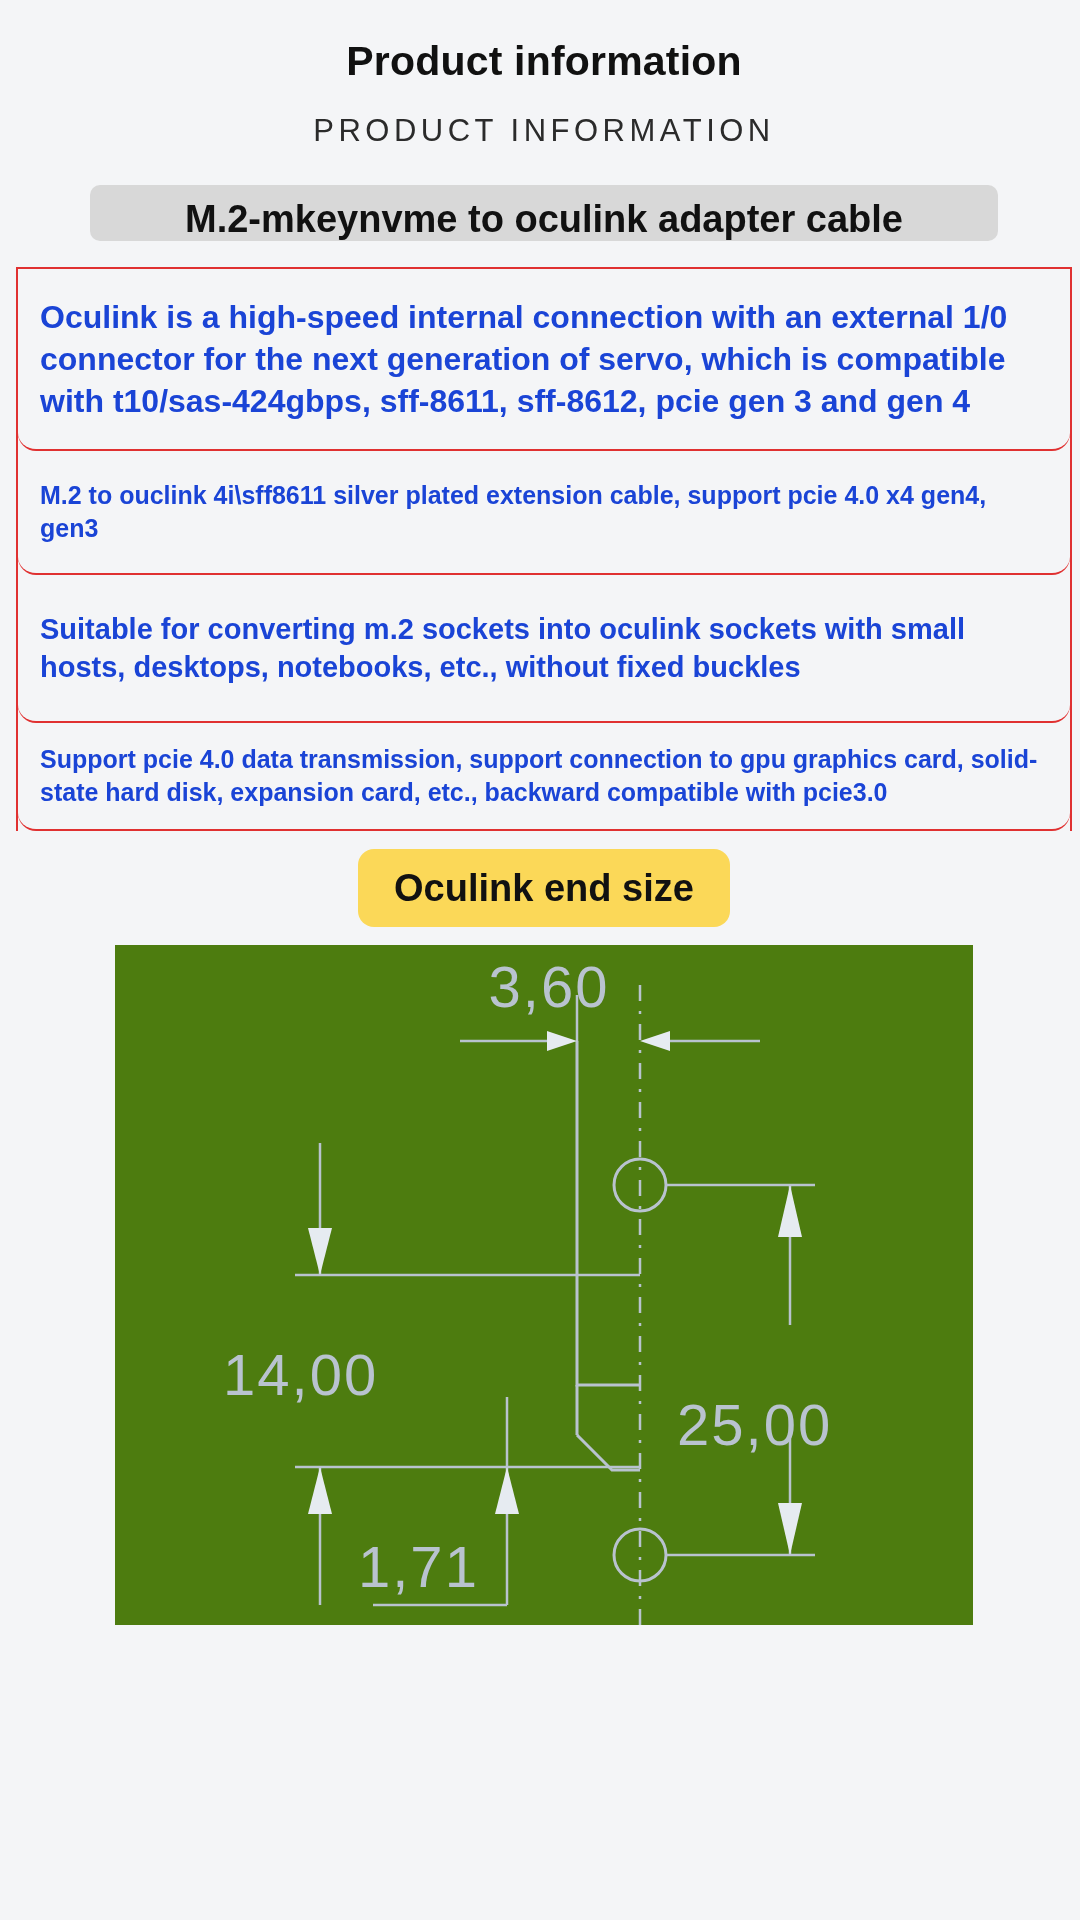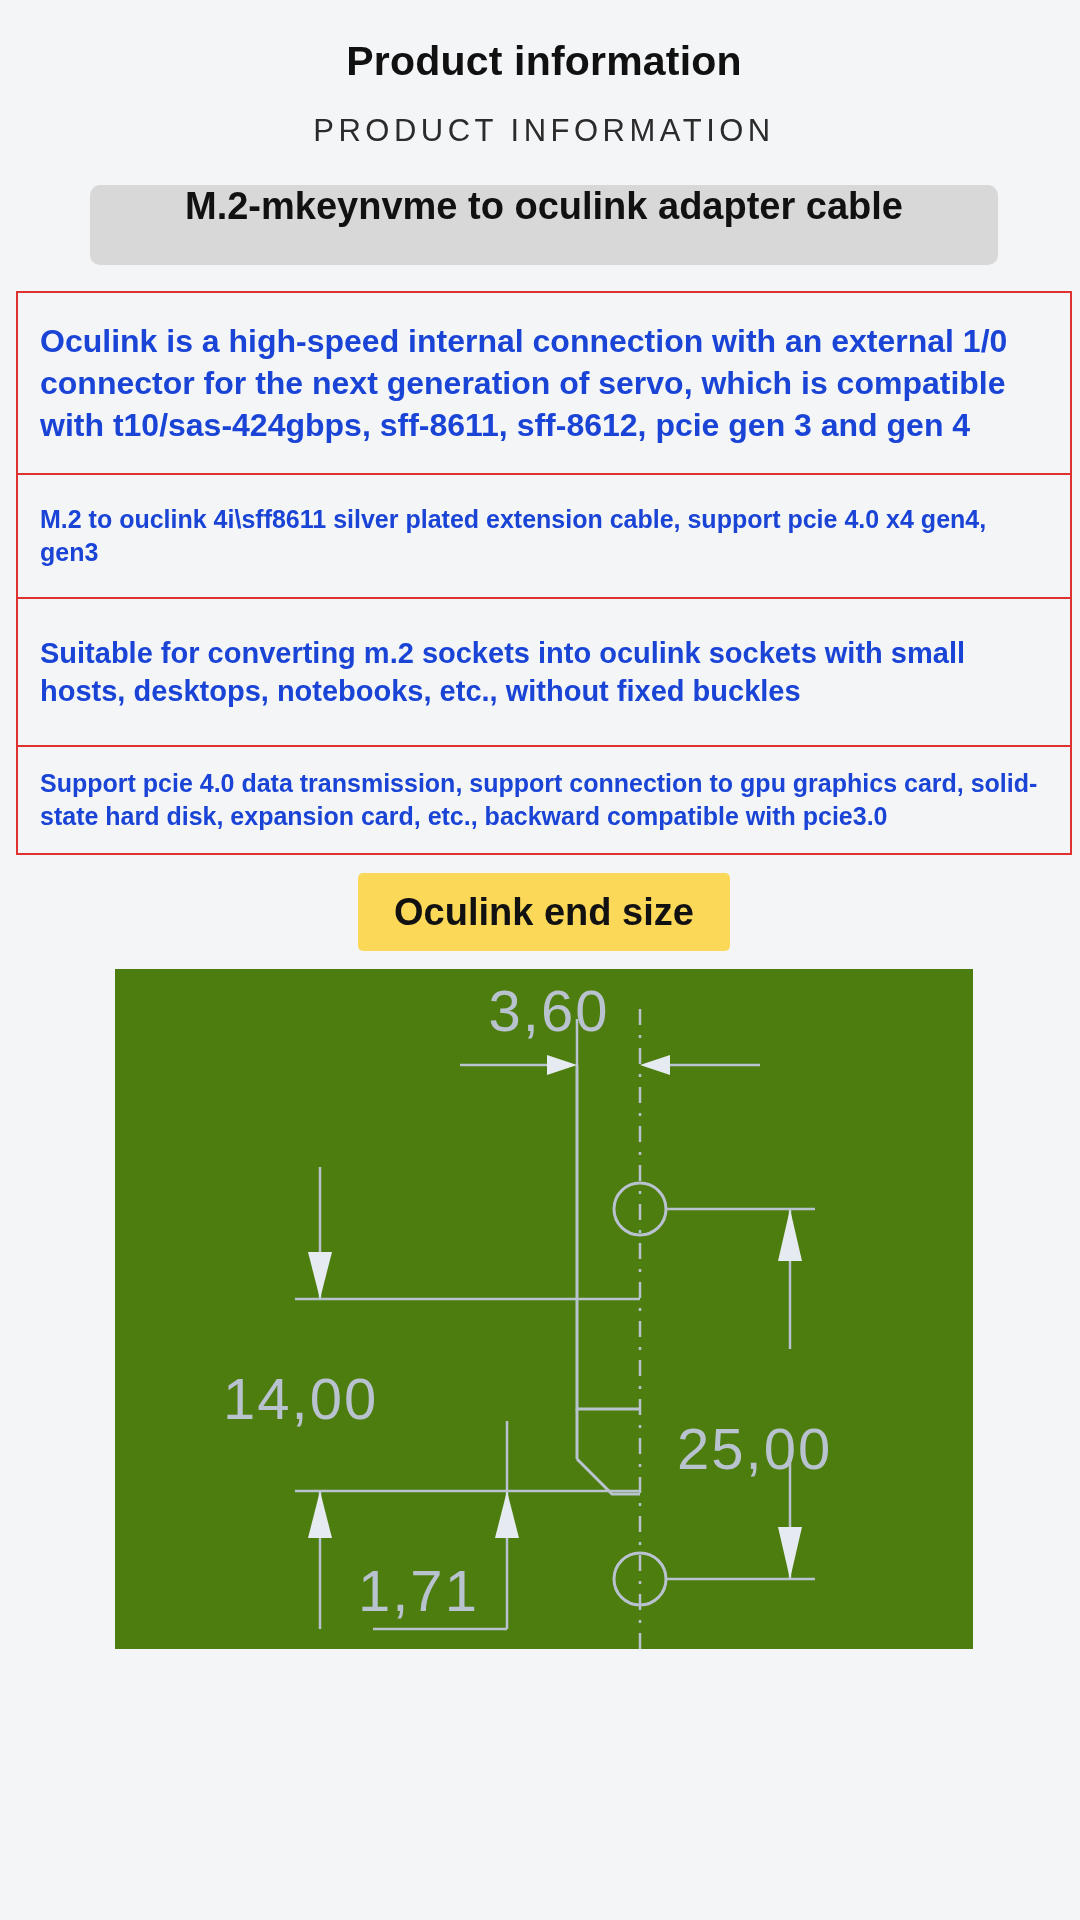--- a/index.html
+++ b/index.html
@@ -40,9 +40,9 @@
     margin: 36px 82px 0 82px;
     background: #d8d8d8;
     border-radius: 10px;
-    height: 80px;
+    height: 56px;
     display: flex;
-    align-items: flex-start;
+    align-items: flex-end;
     justify-content: center;
   }
   .name-banner span {

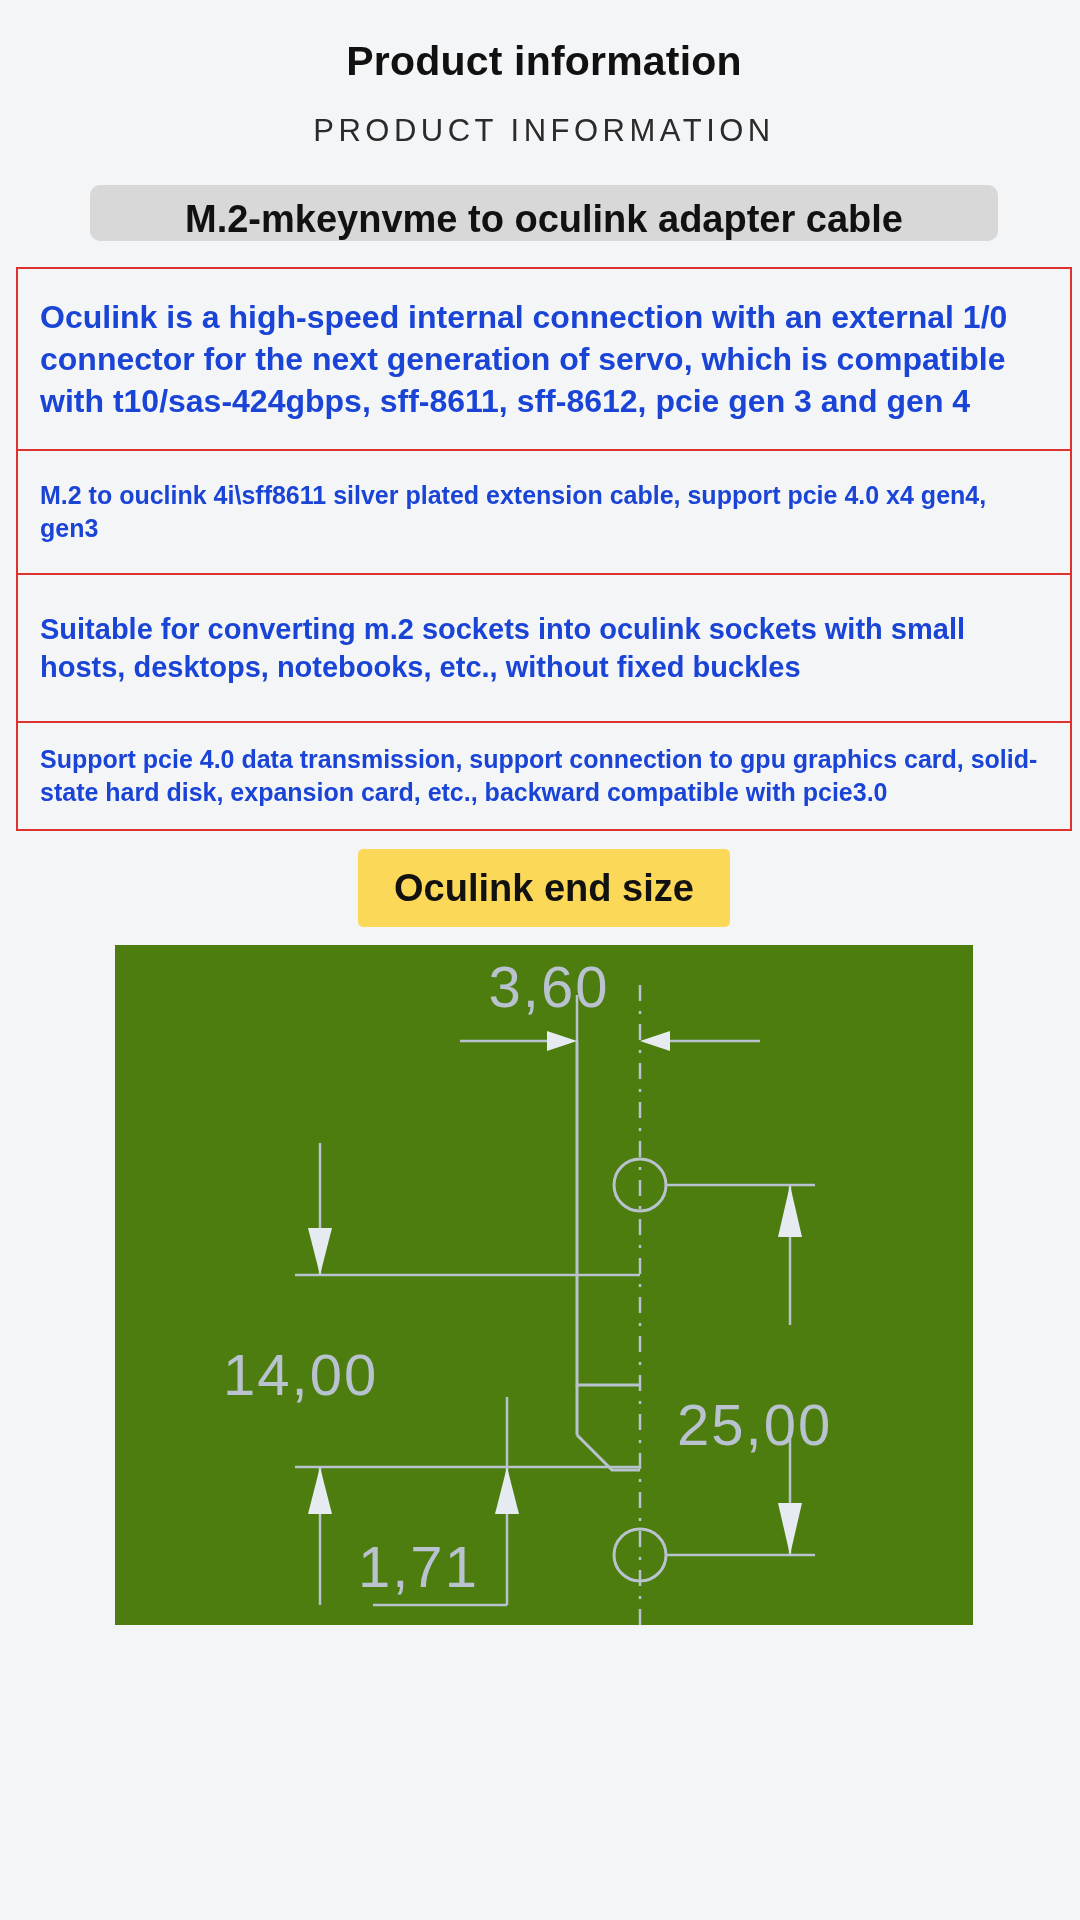--- a/index.html
+++ b/index.html
@@ -62,6 +62,7 @@
     display: flex;
     align-items: center;
     padding: 14px 22px;
+    border-radius: 18px;
   }
   .feature p {
     margin: 0;

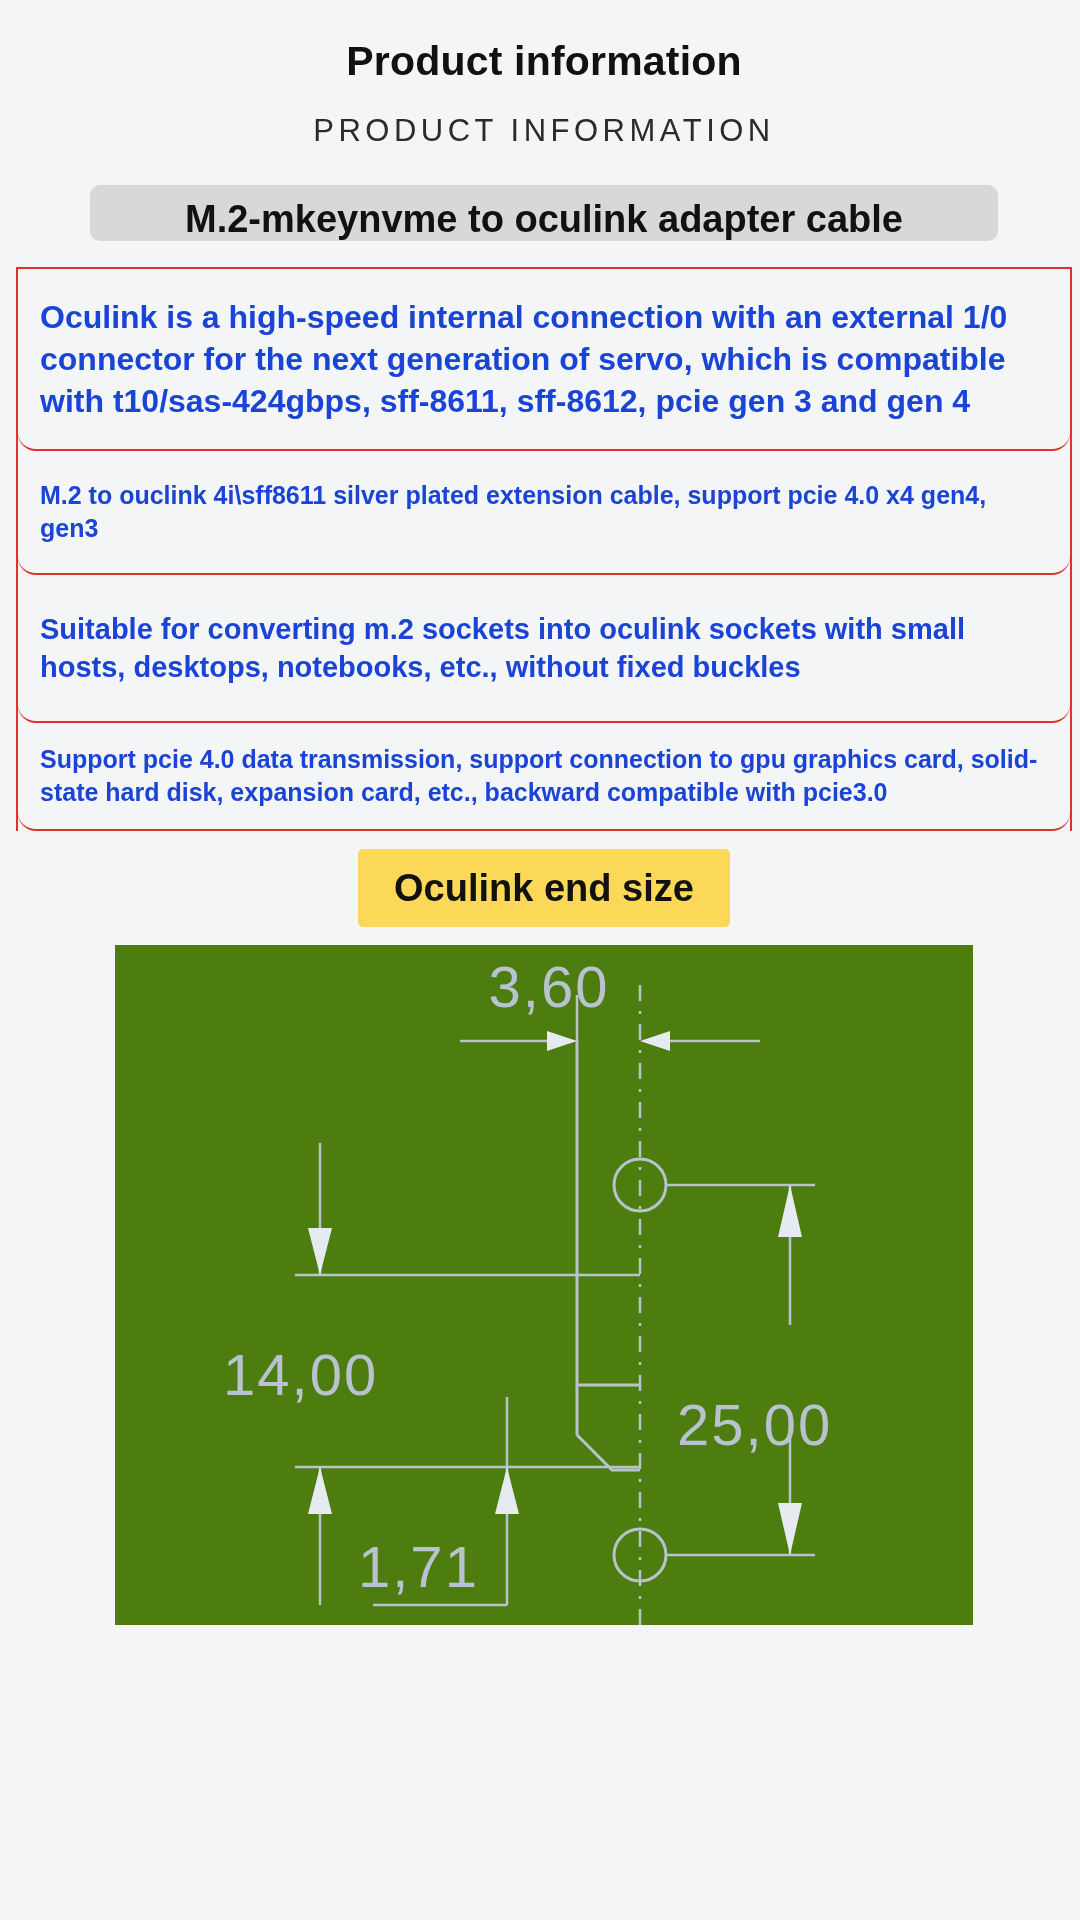--- a/index.html
+++ b/index.html
@@ -84,7 +84,7 @@
     width: 372px;
     height: 78px;
     background: #fbd858;
-    border-radius: 5px;
+    border-radius: 16px;
     display: flex;
     align-items: center;
     justify-content: center;

